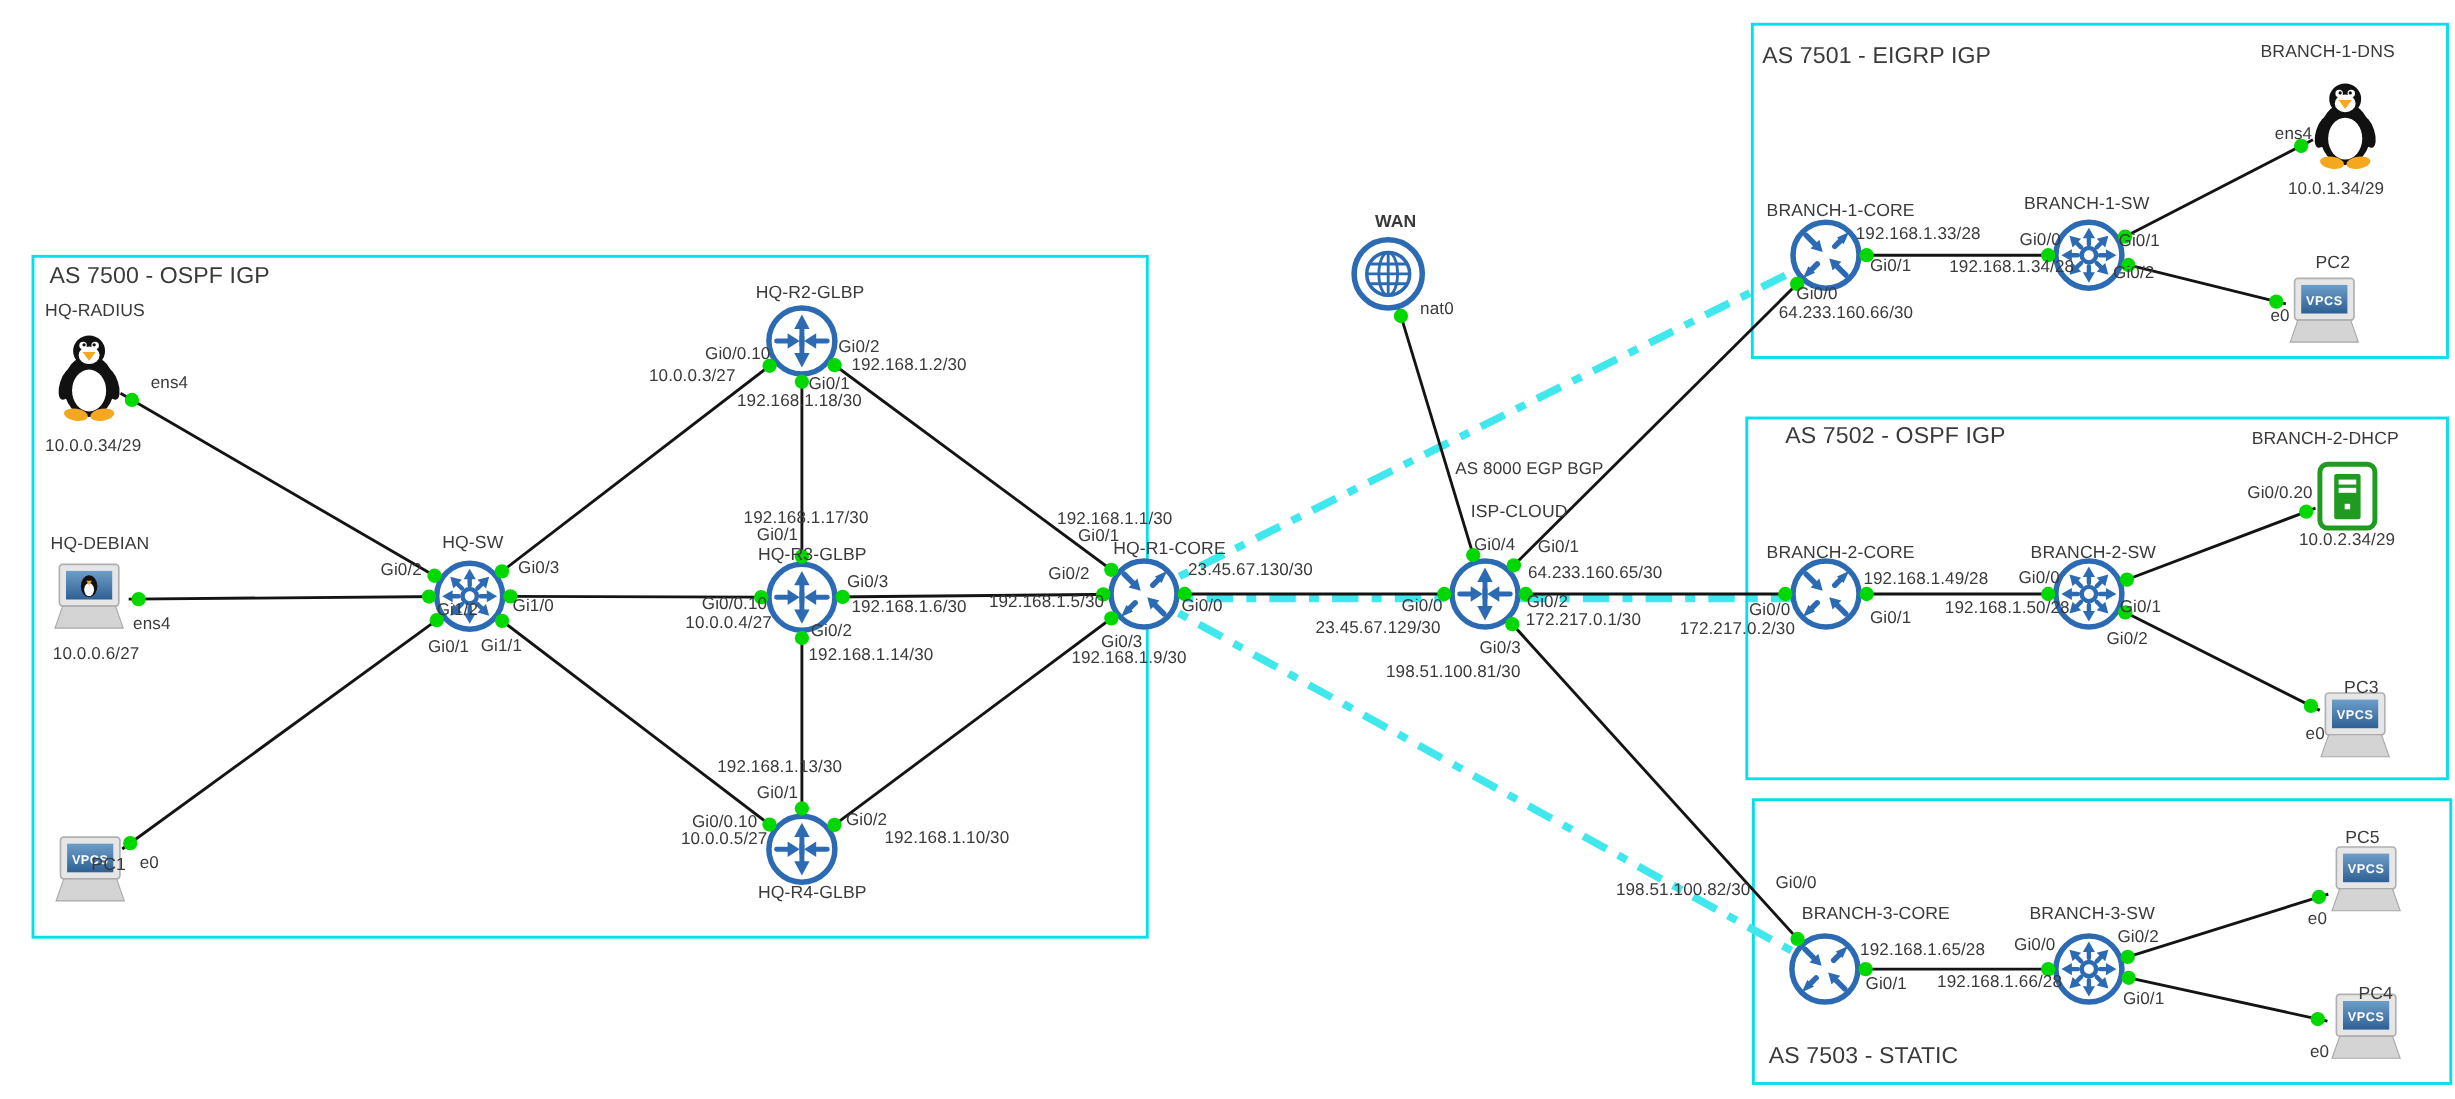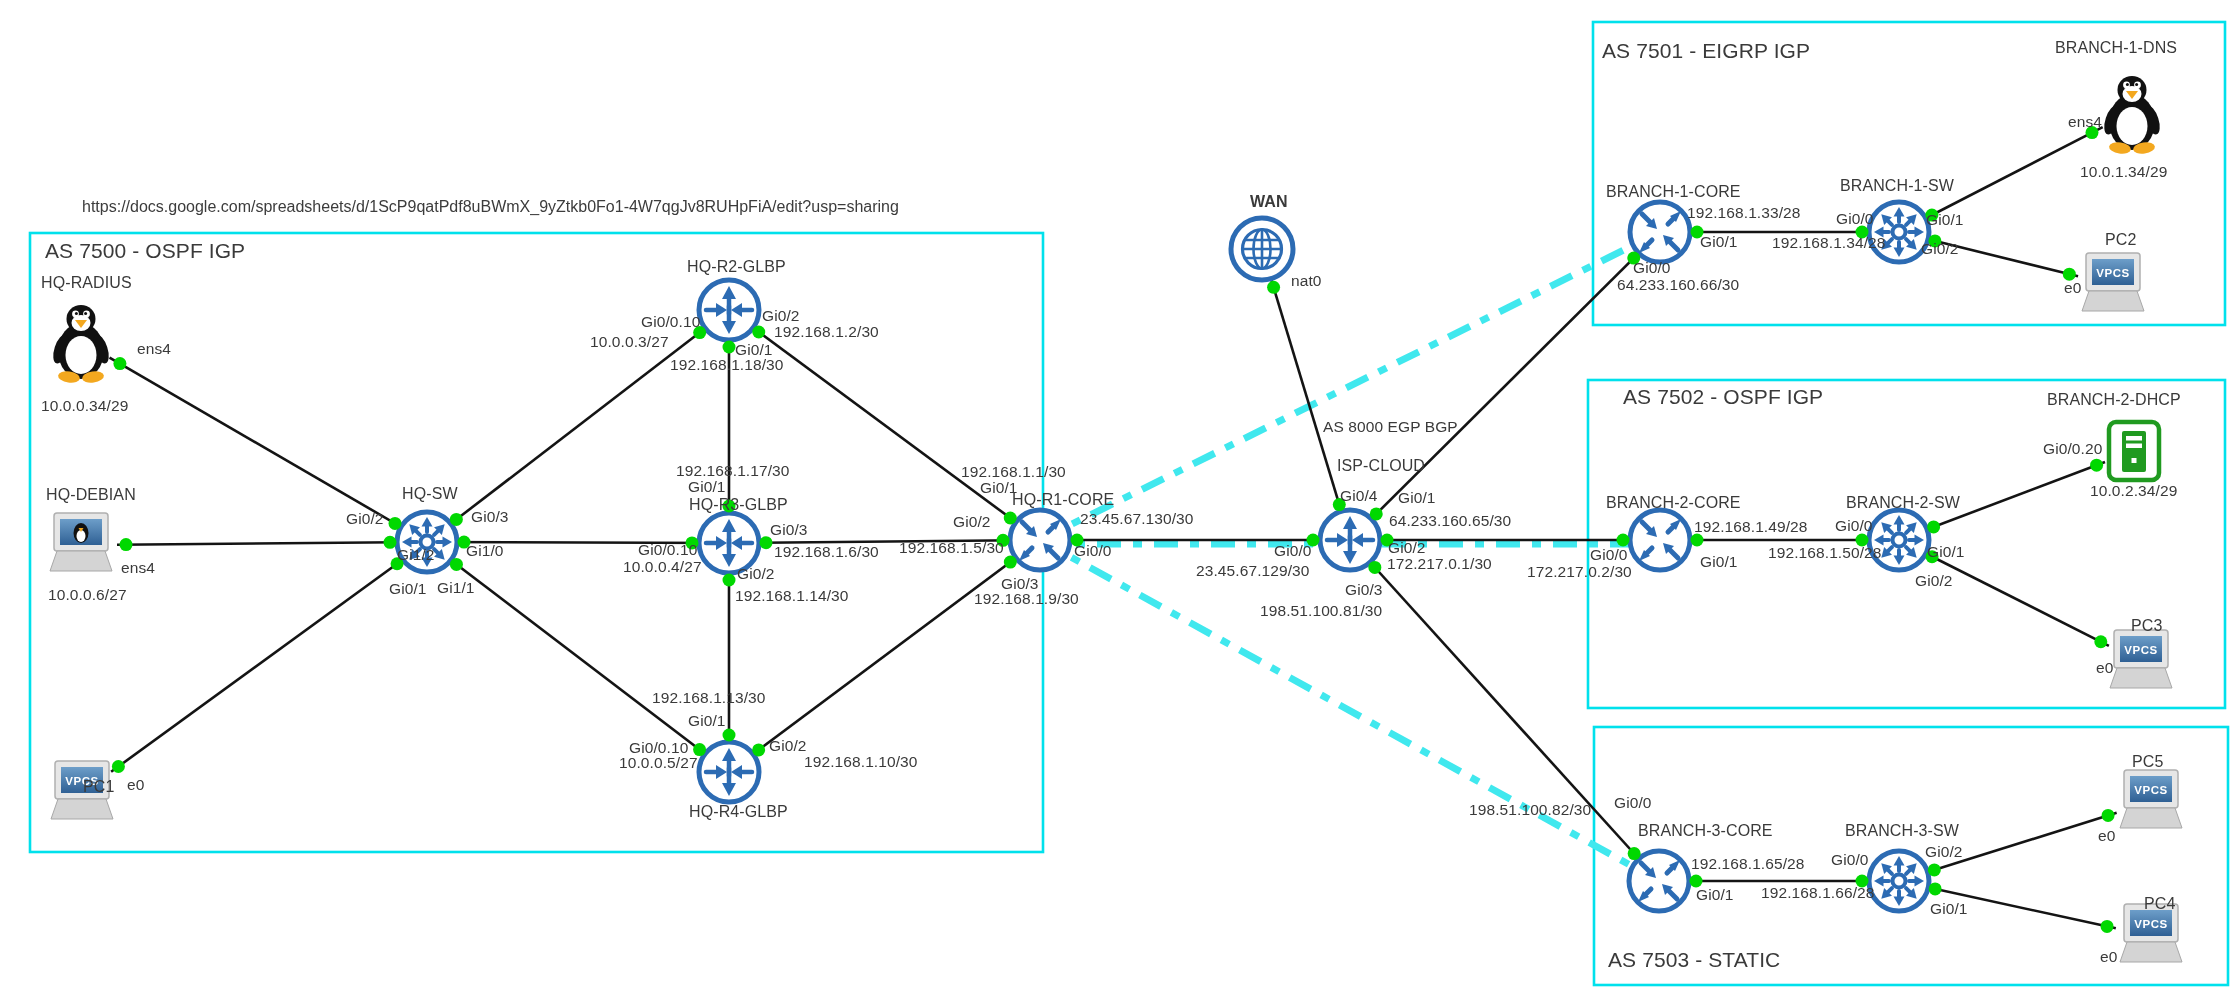--- a/index.html
+++ b/index.html
@@ -579,7 +579,6 @@
       <div class="lbl" style="left: 2098px; top: 836px;">e0</div>
       <div class="lbl" style="left: 2100px; top: 957px;">e0</div>
     </div>
-  <div class="note url-note">https://docs.google.com/spreadsheets/d/1ScP9qatPdf8uBWmX_9yZtkb0Fo1-4W7qgJv8RUHpFiA/edit?usp=sharing</div>
 </div>
 
 </body></html>

